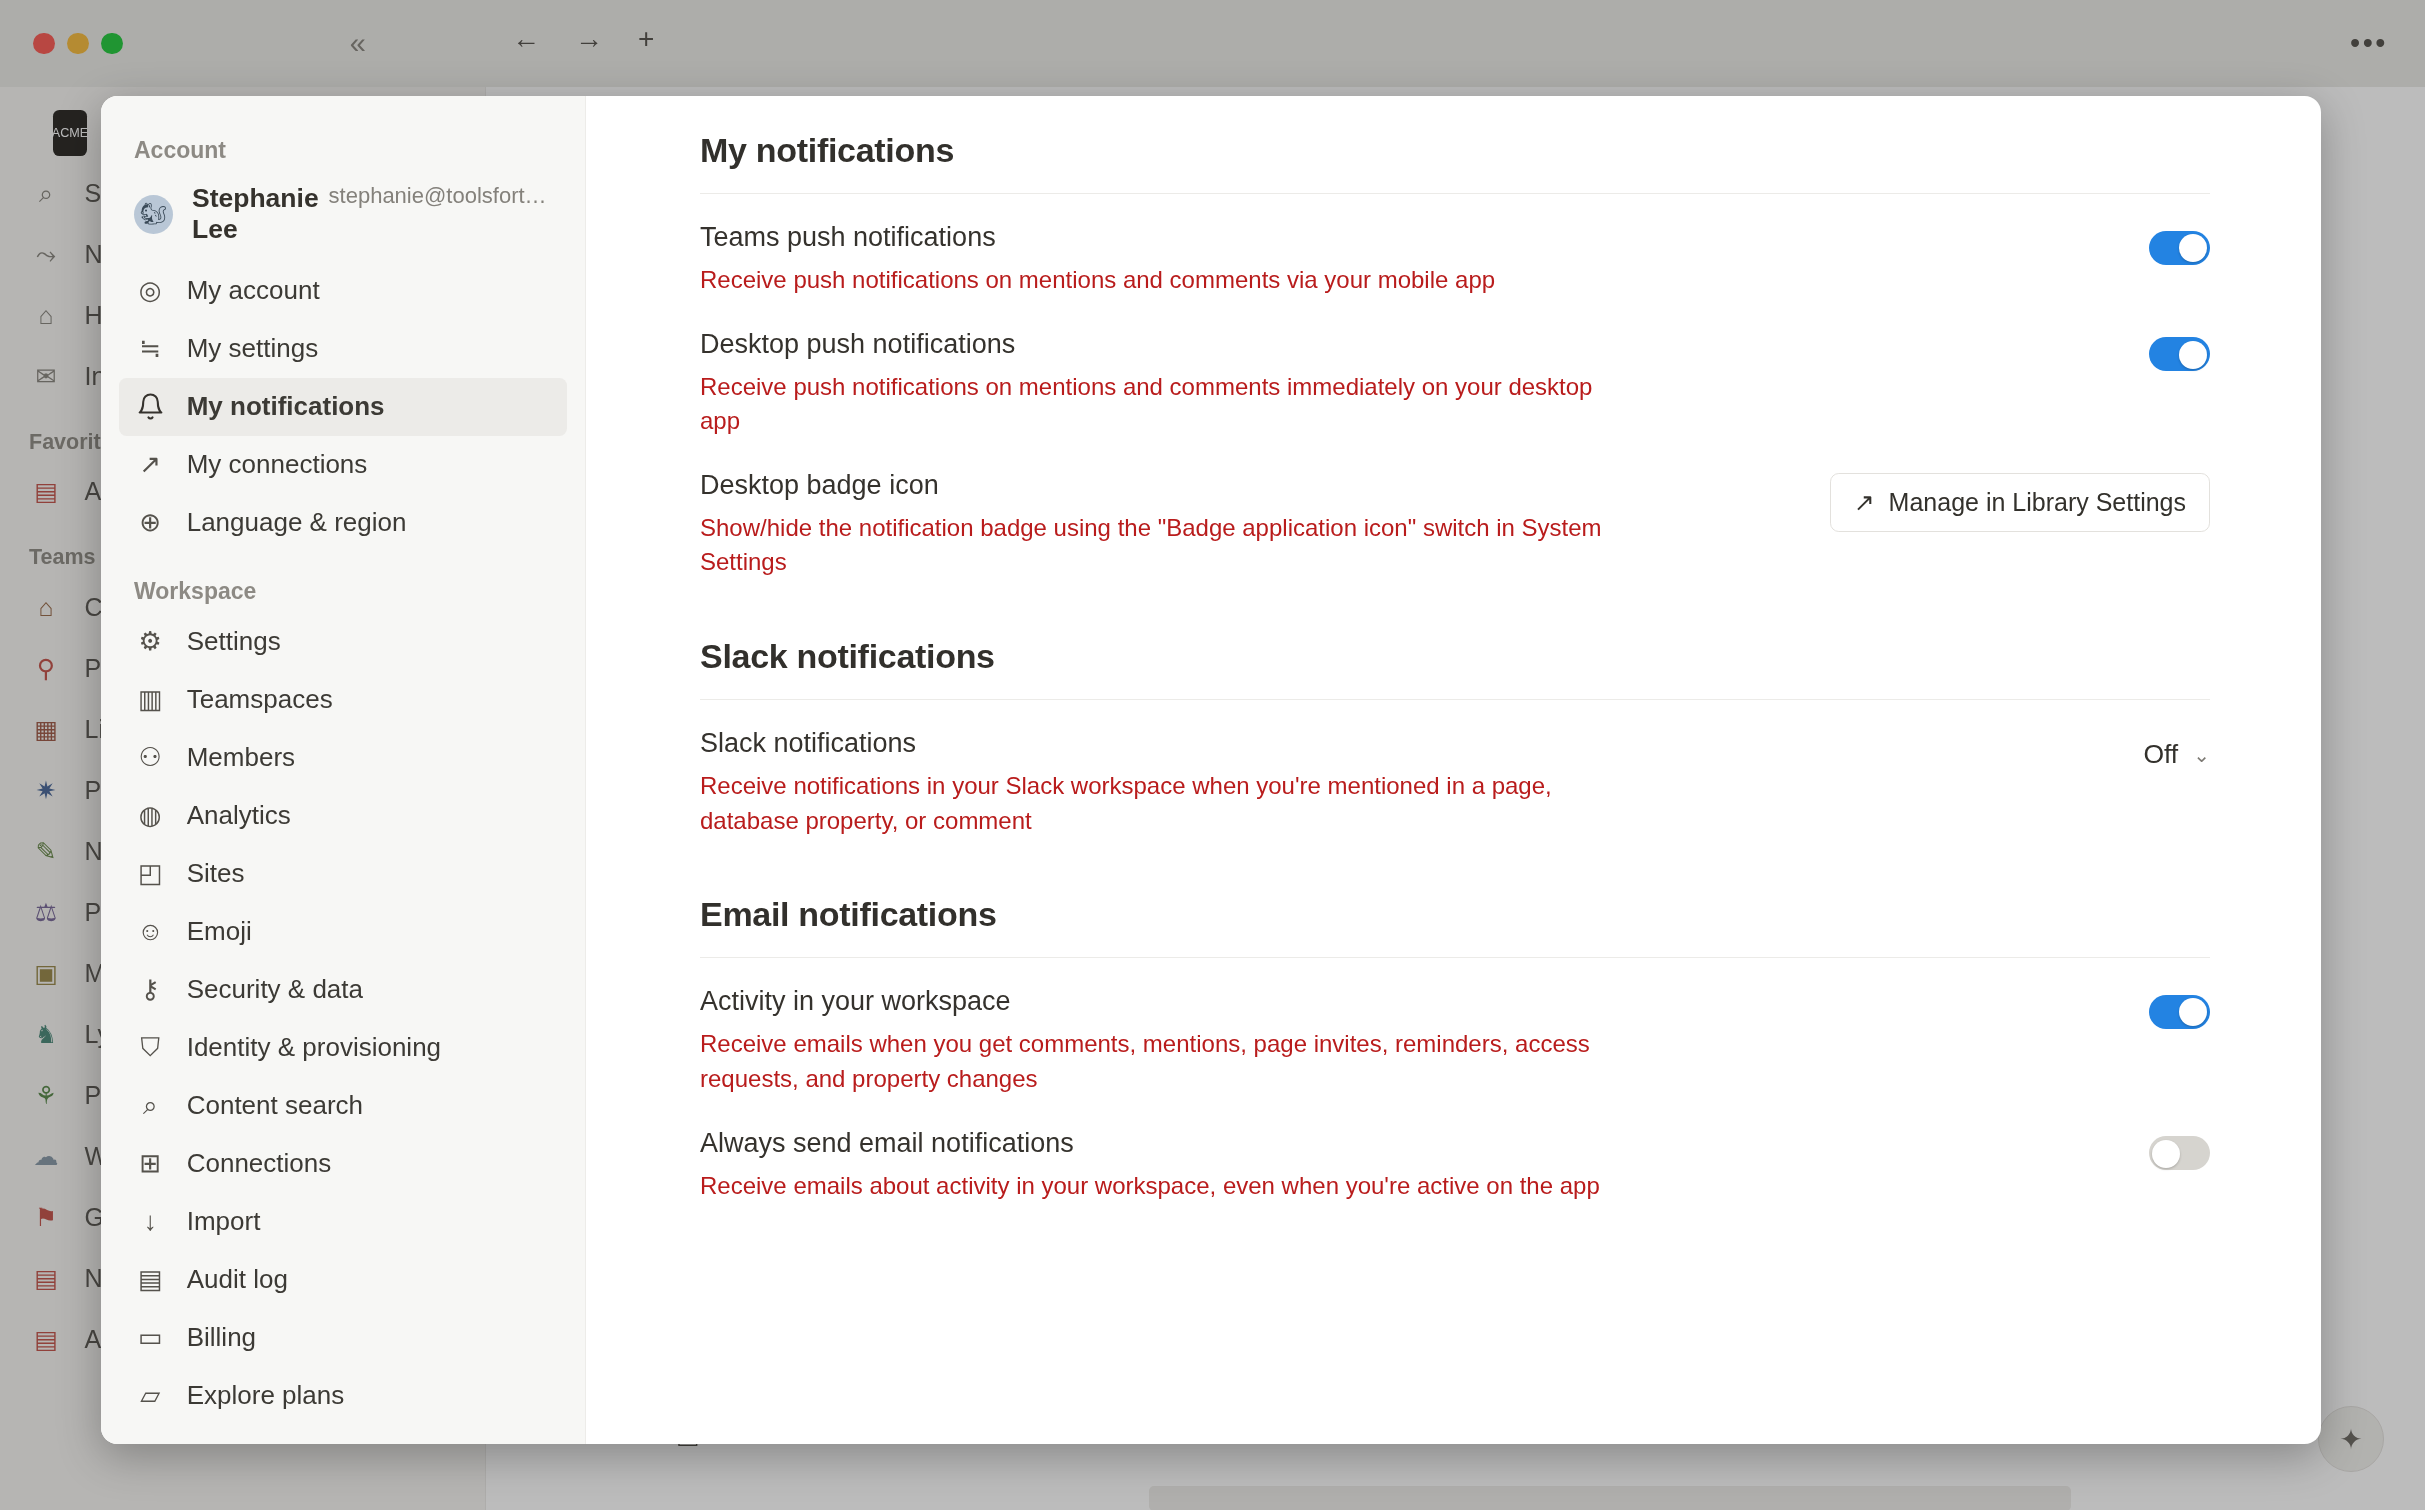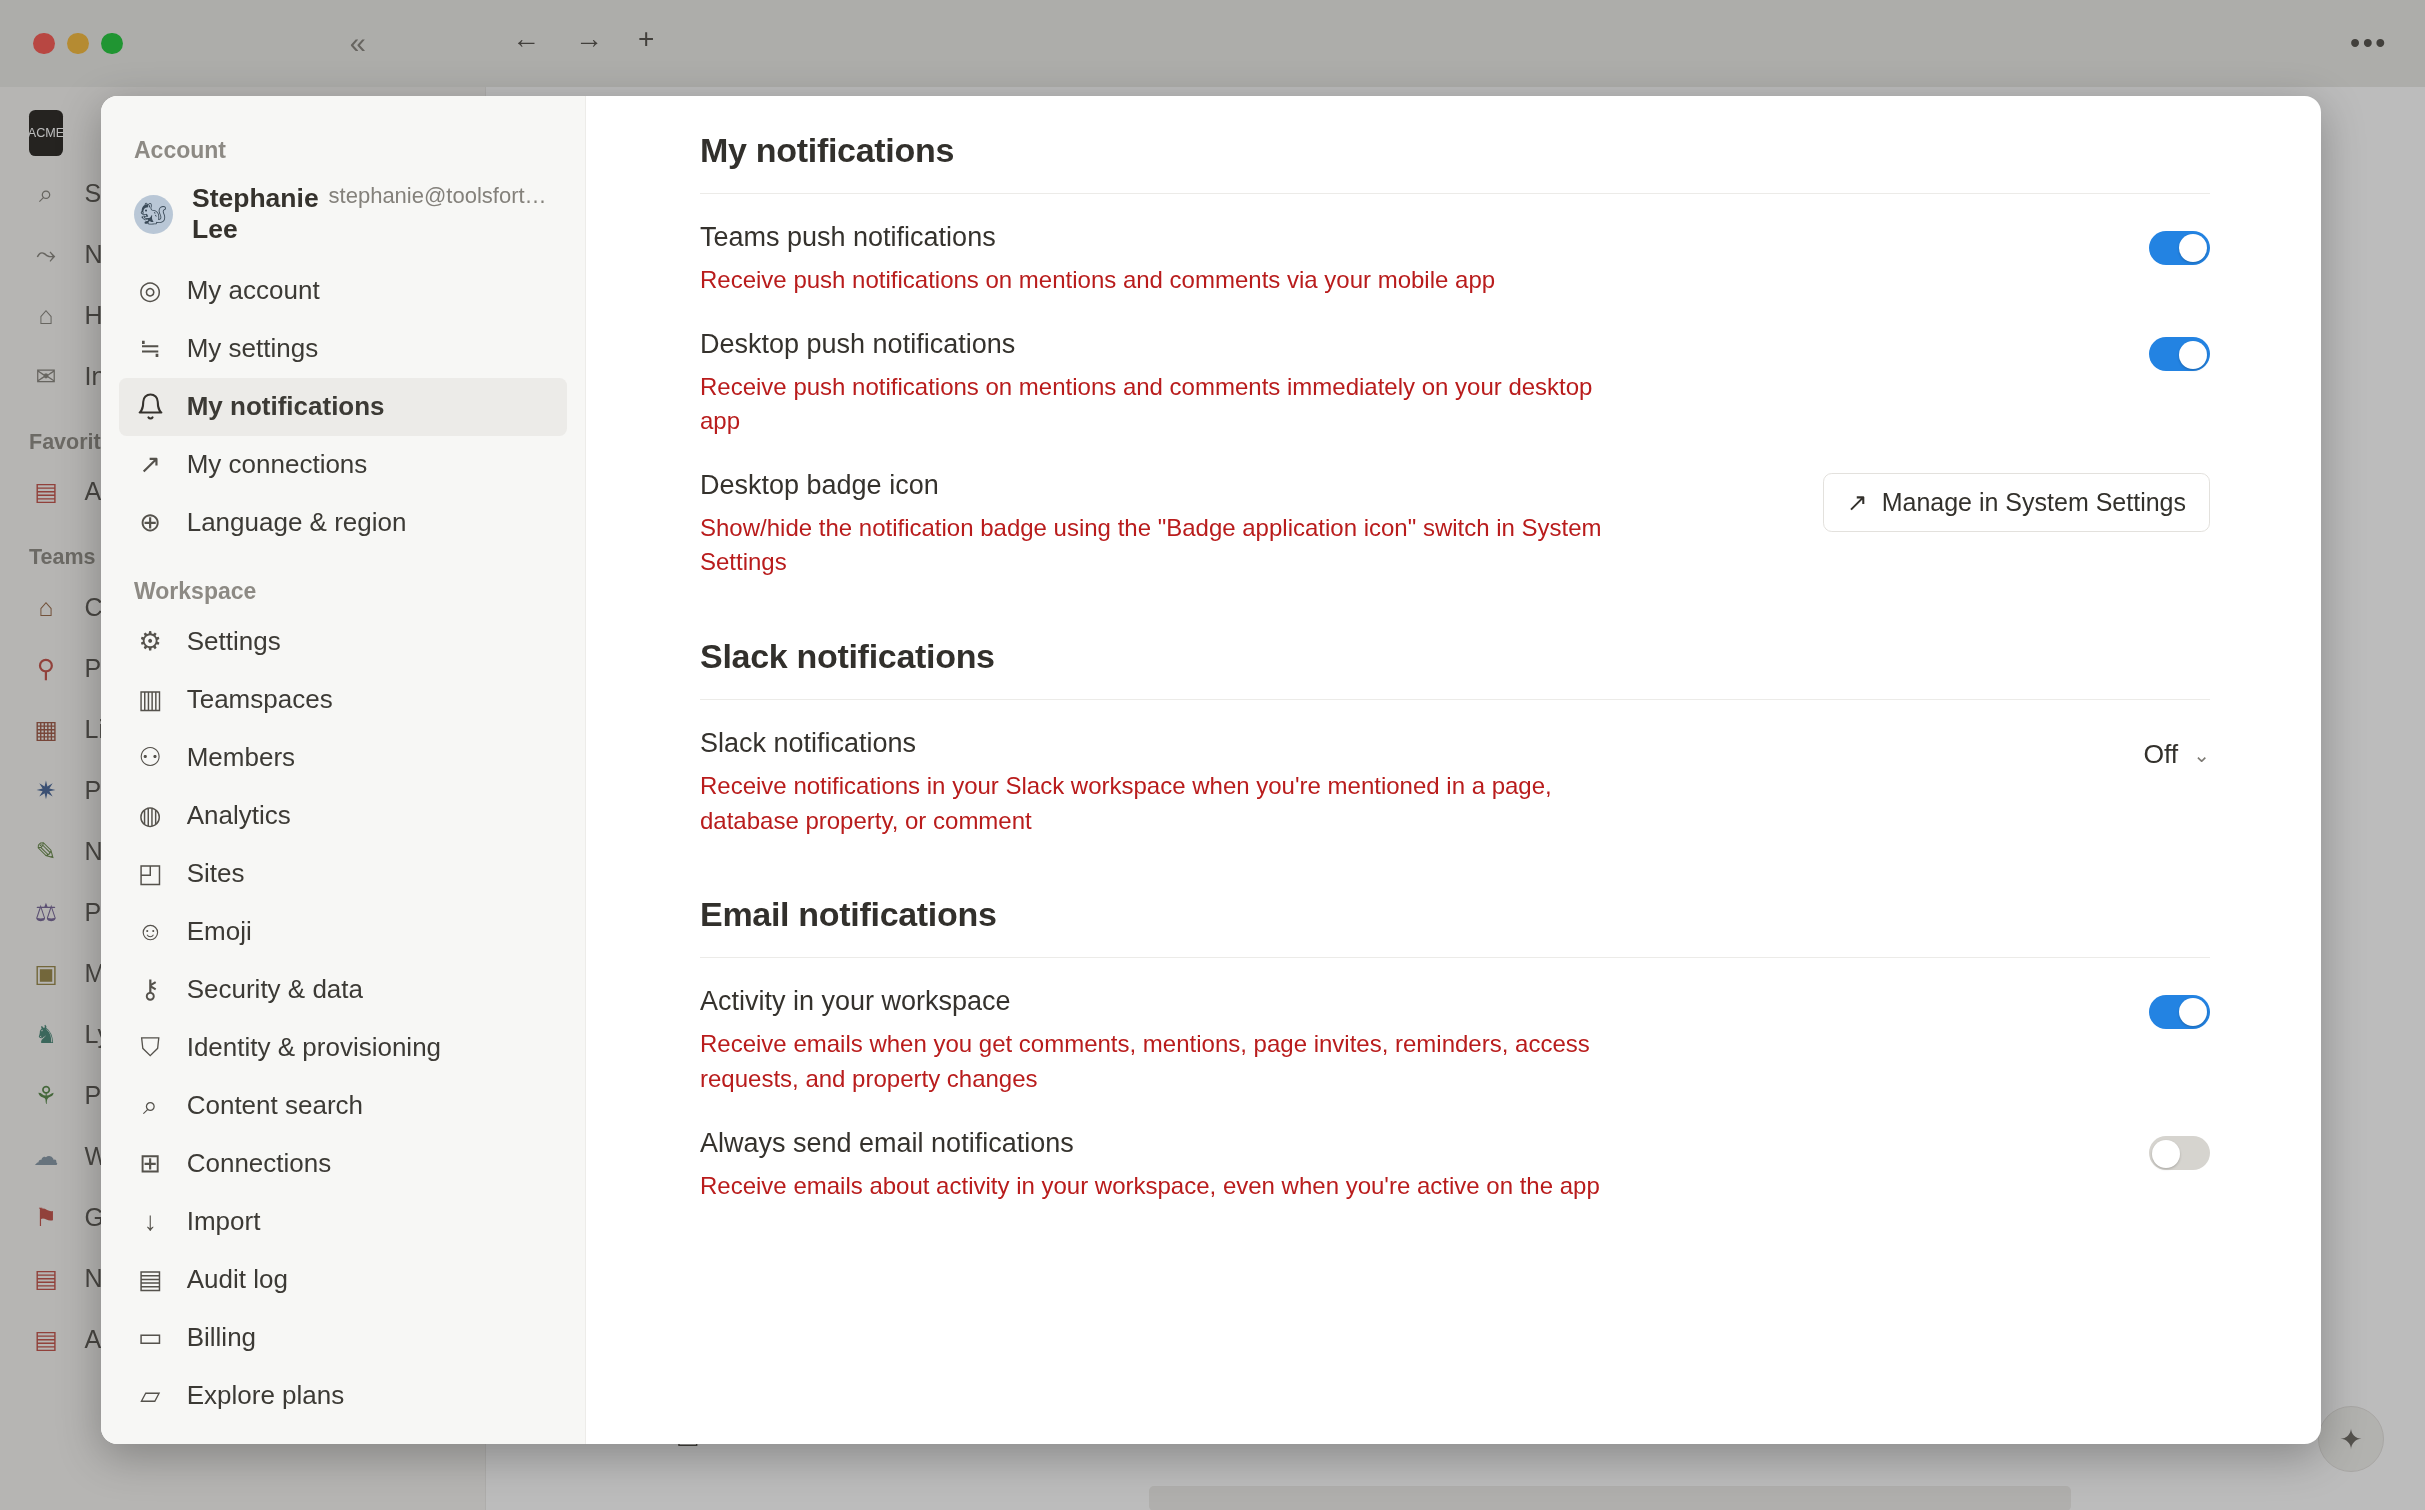--- a/index.html
+++ b/index.html
@@ -63,7 +63,7 @@
     padding: 23px 29px 6.3px; color: #918e87; font-size: 21.5px; font-weight: bold;
   }
   .bg-chip {
-    width: 30px; height: 46px; border-radius: 6.3px; display:inline-block;
+    width: 30px; height: 46px; border-radius: 6.3px; display:inline-block;margin-left:24px;
   }
   .bg-main {
     position: absolute; top: 87px; left: 486px; right: 0; bottom: 0;

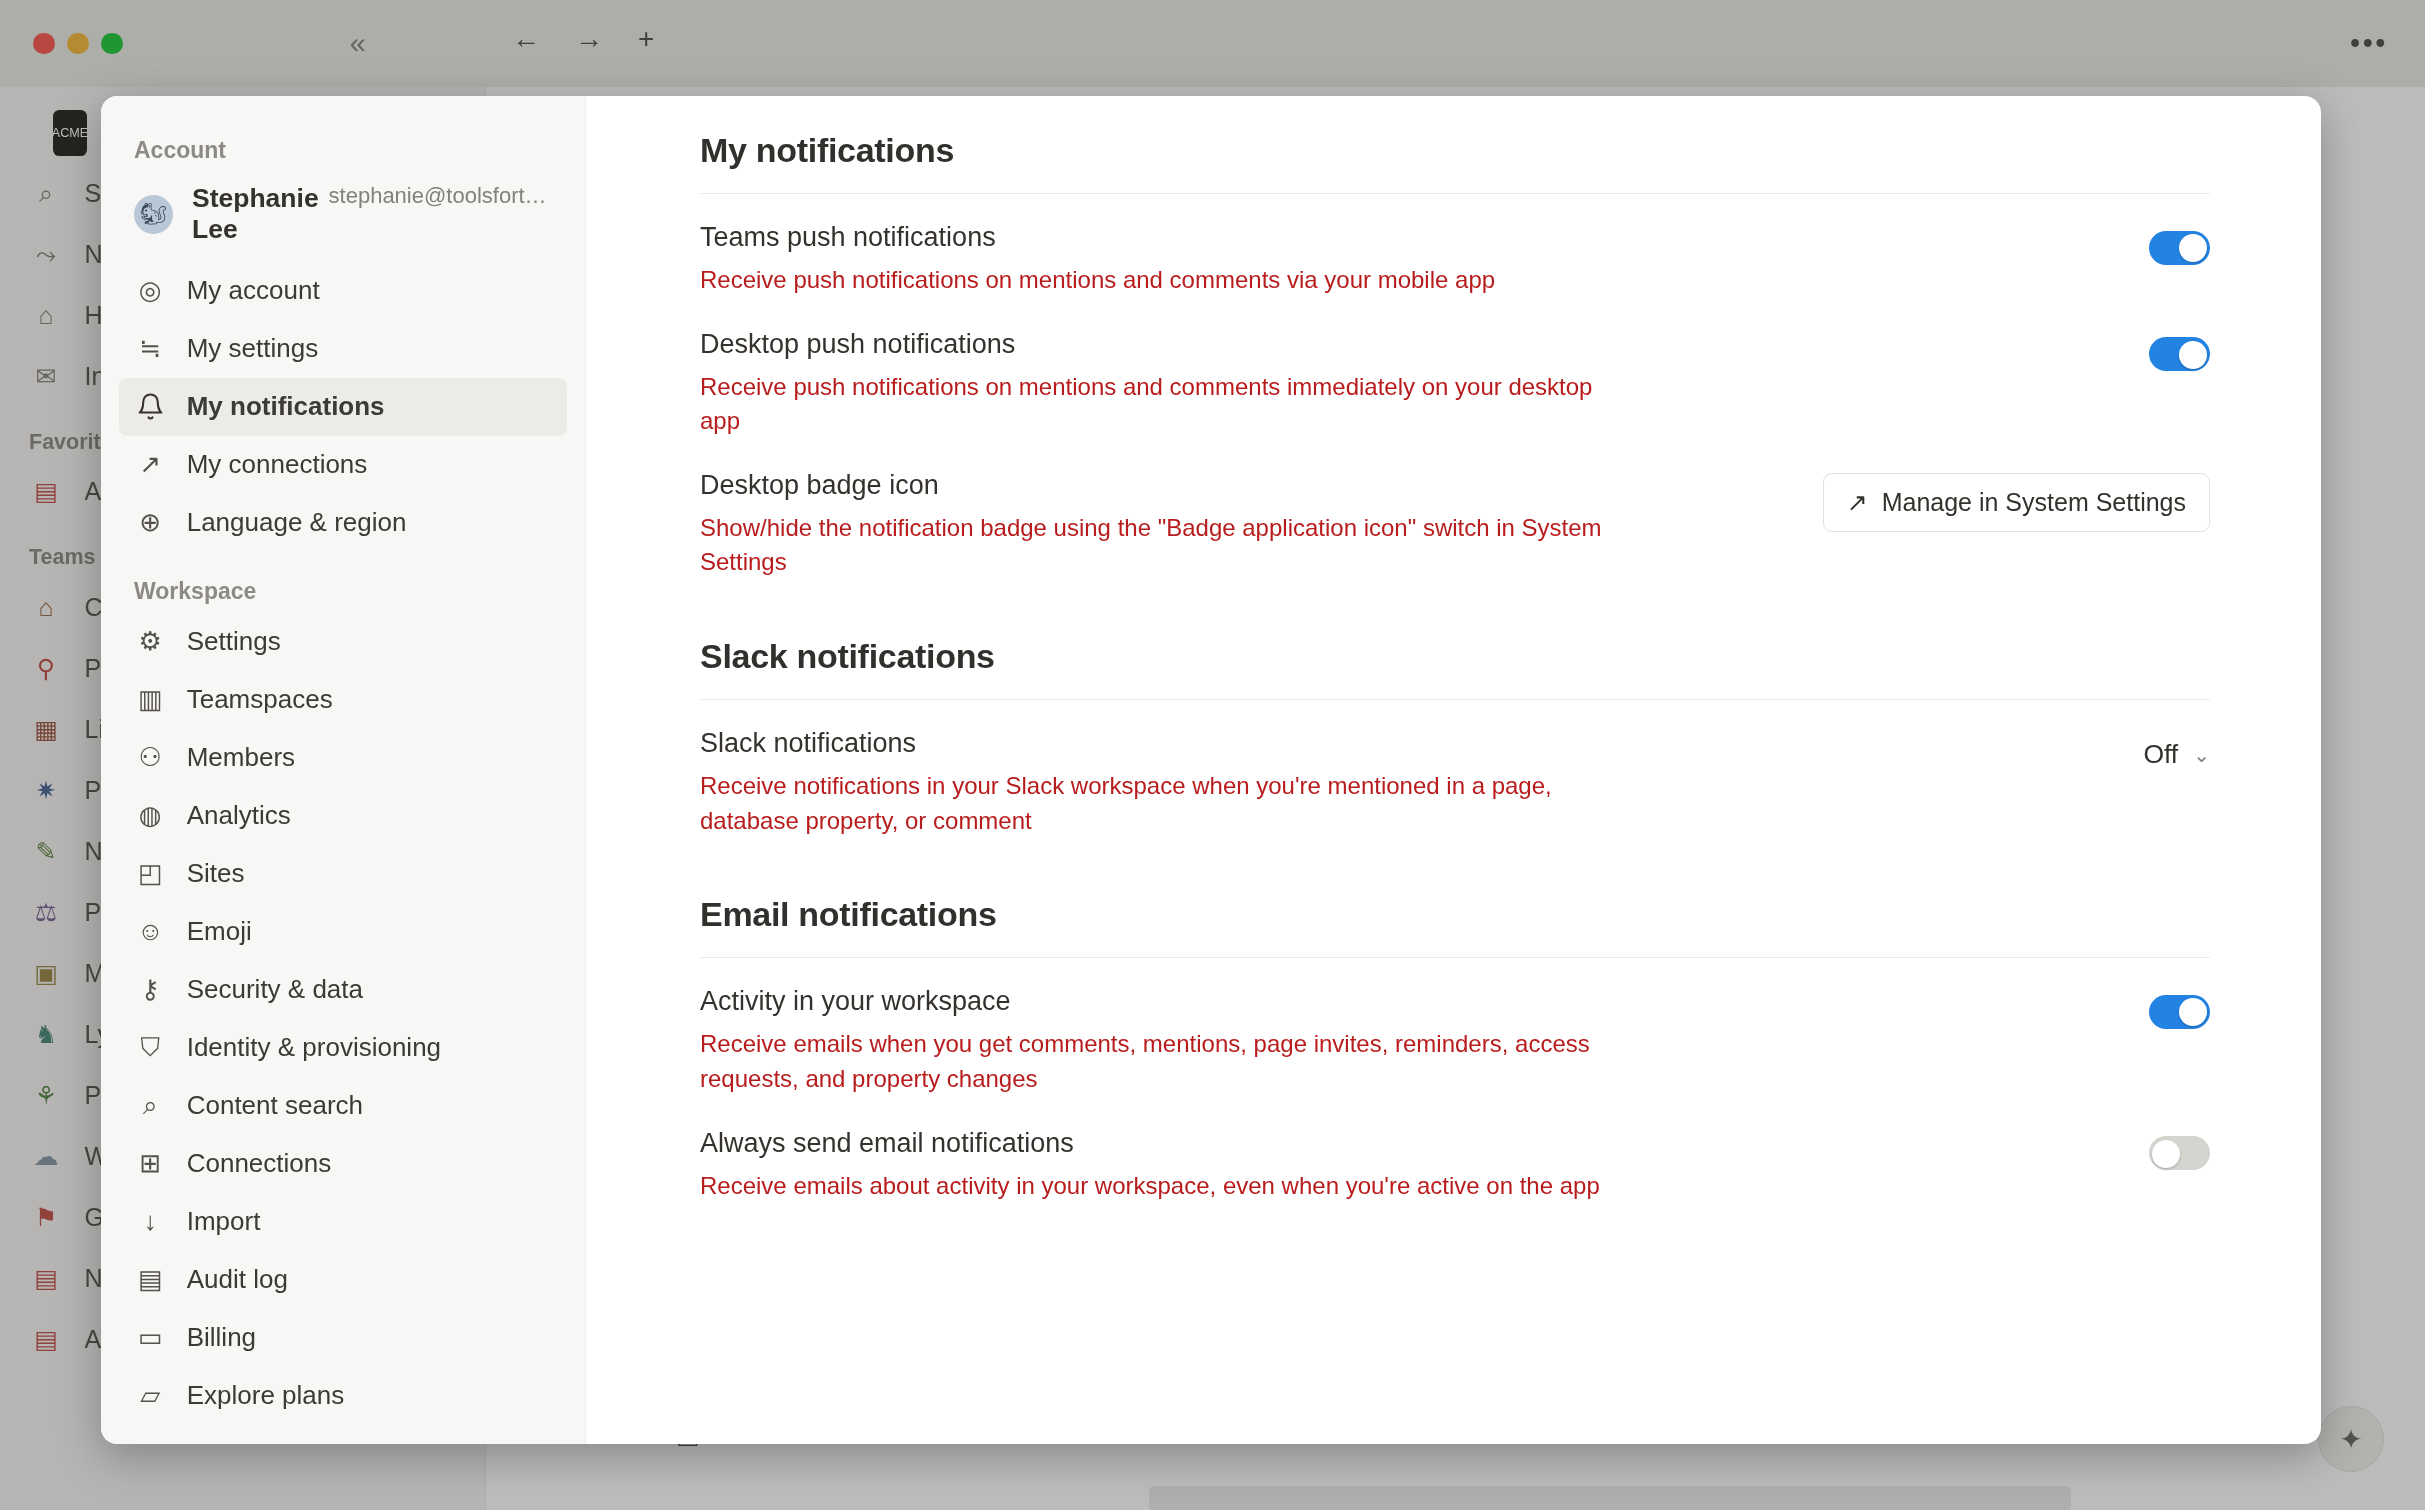--- a/index.html
+++ b/index.html
@@ -435,7 +435,7 @@
         </div>
         <div class="btn-outline">
           <span>↗</span>
-          <span>Manage in System Settings</span>
+          <span>Manage in Library Settings</span>
         </div>
       </div>
 

